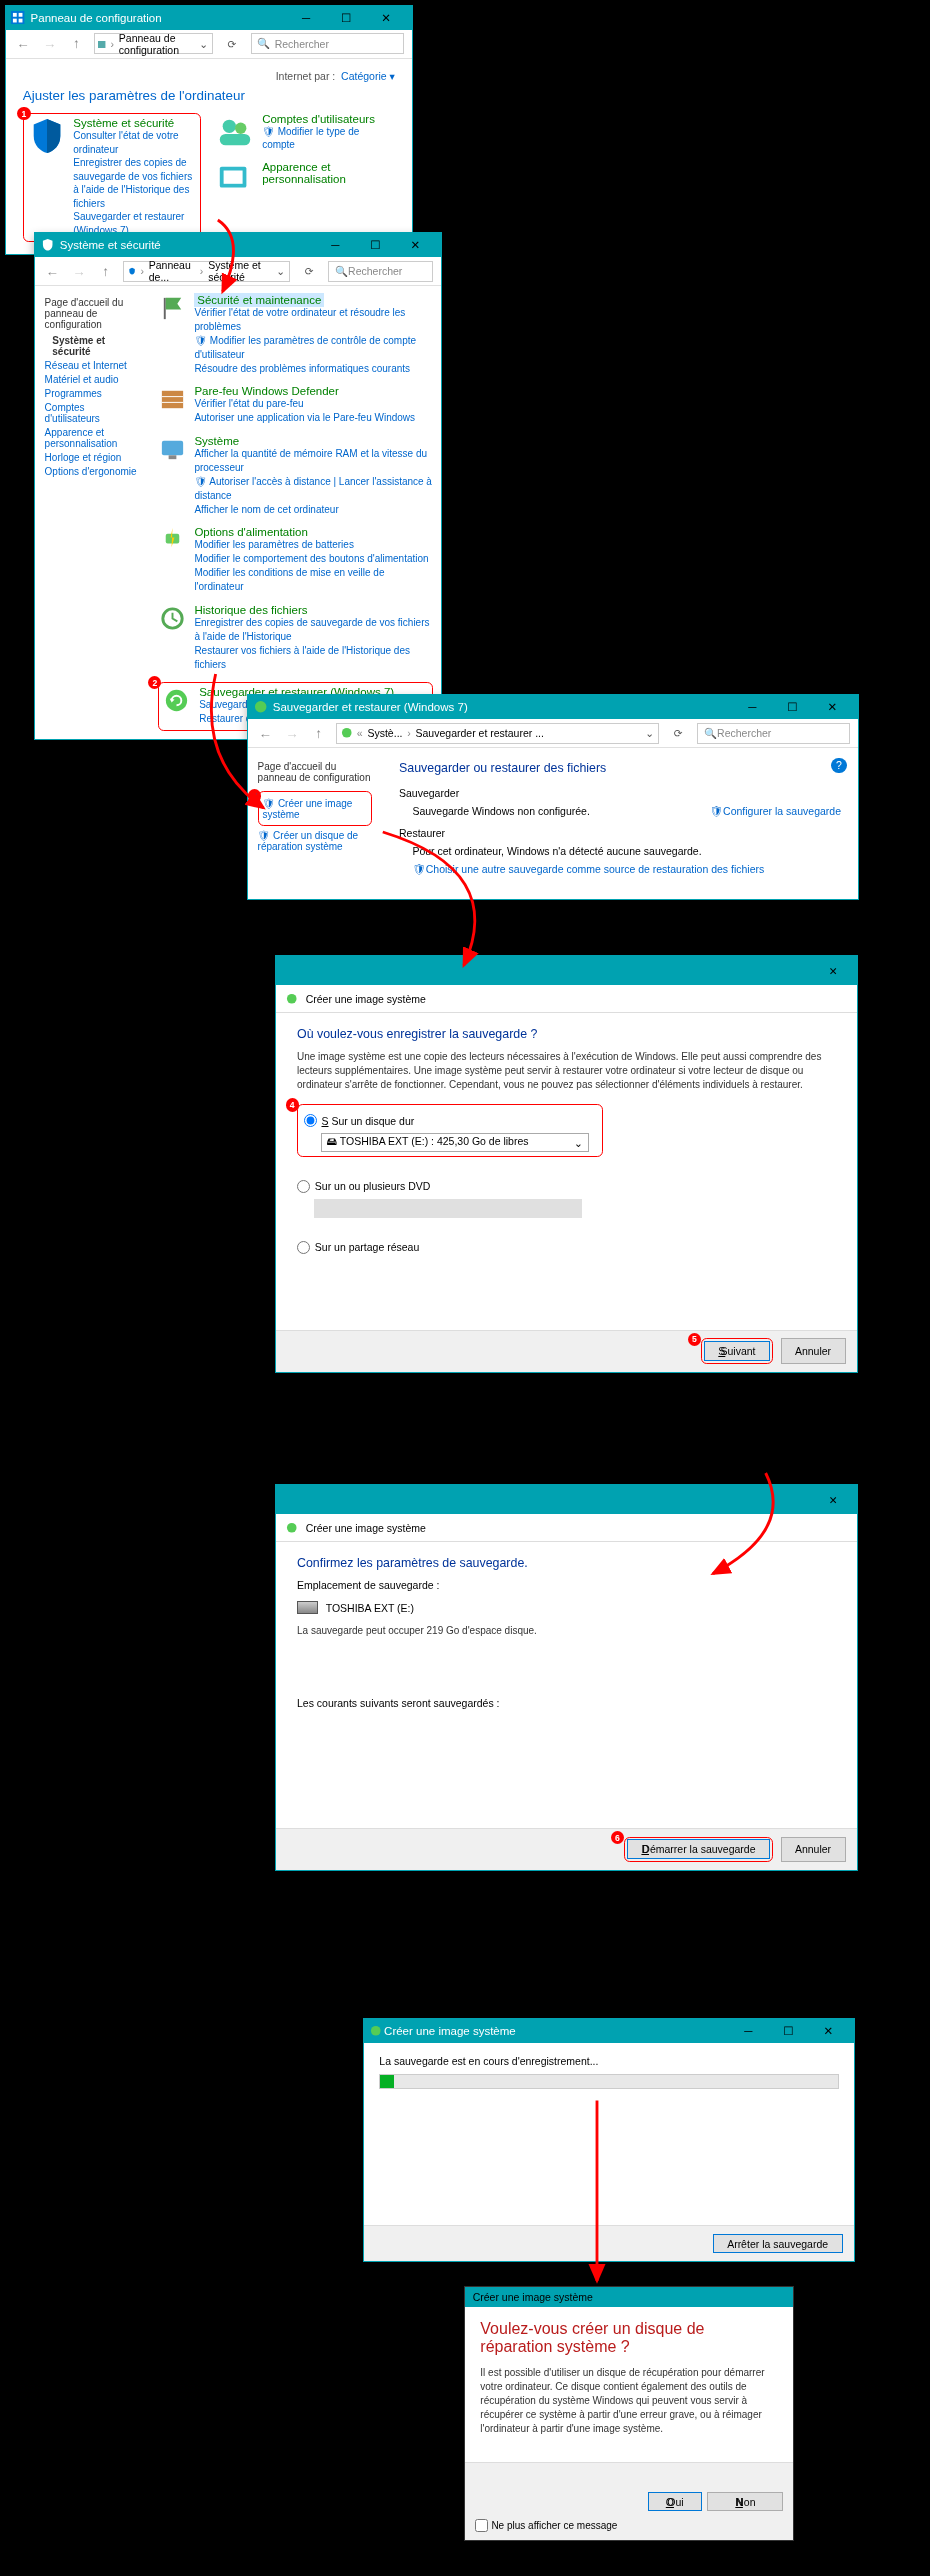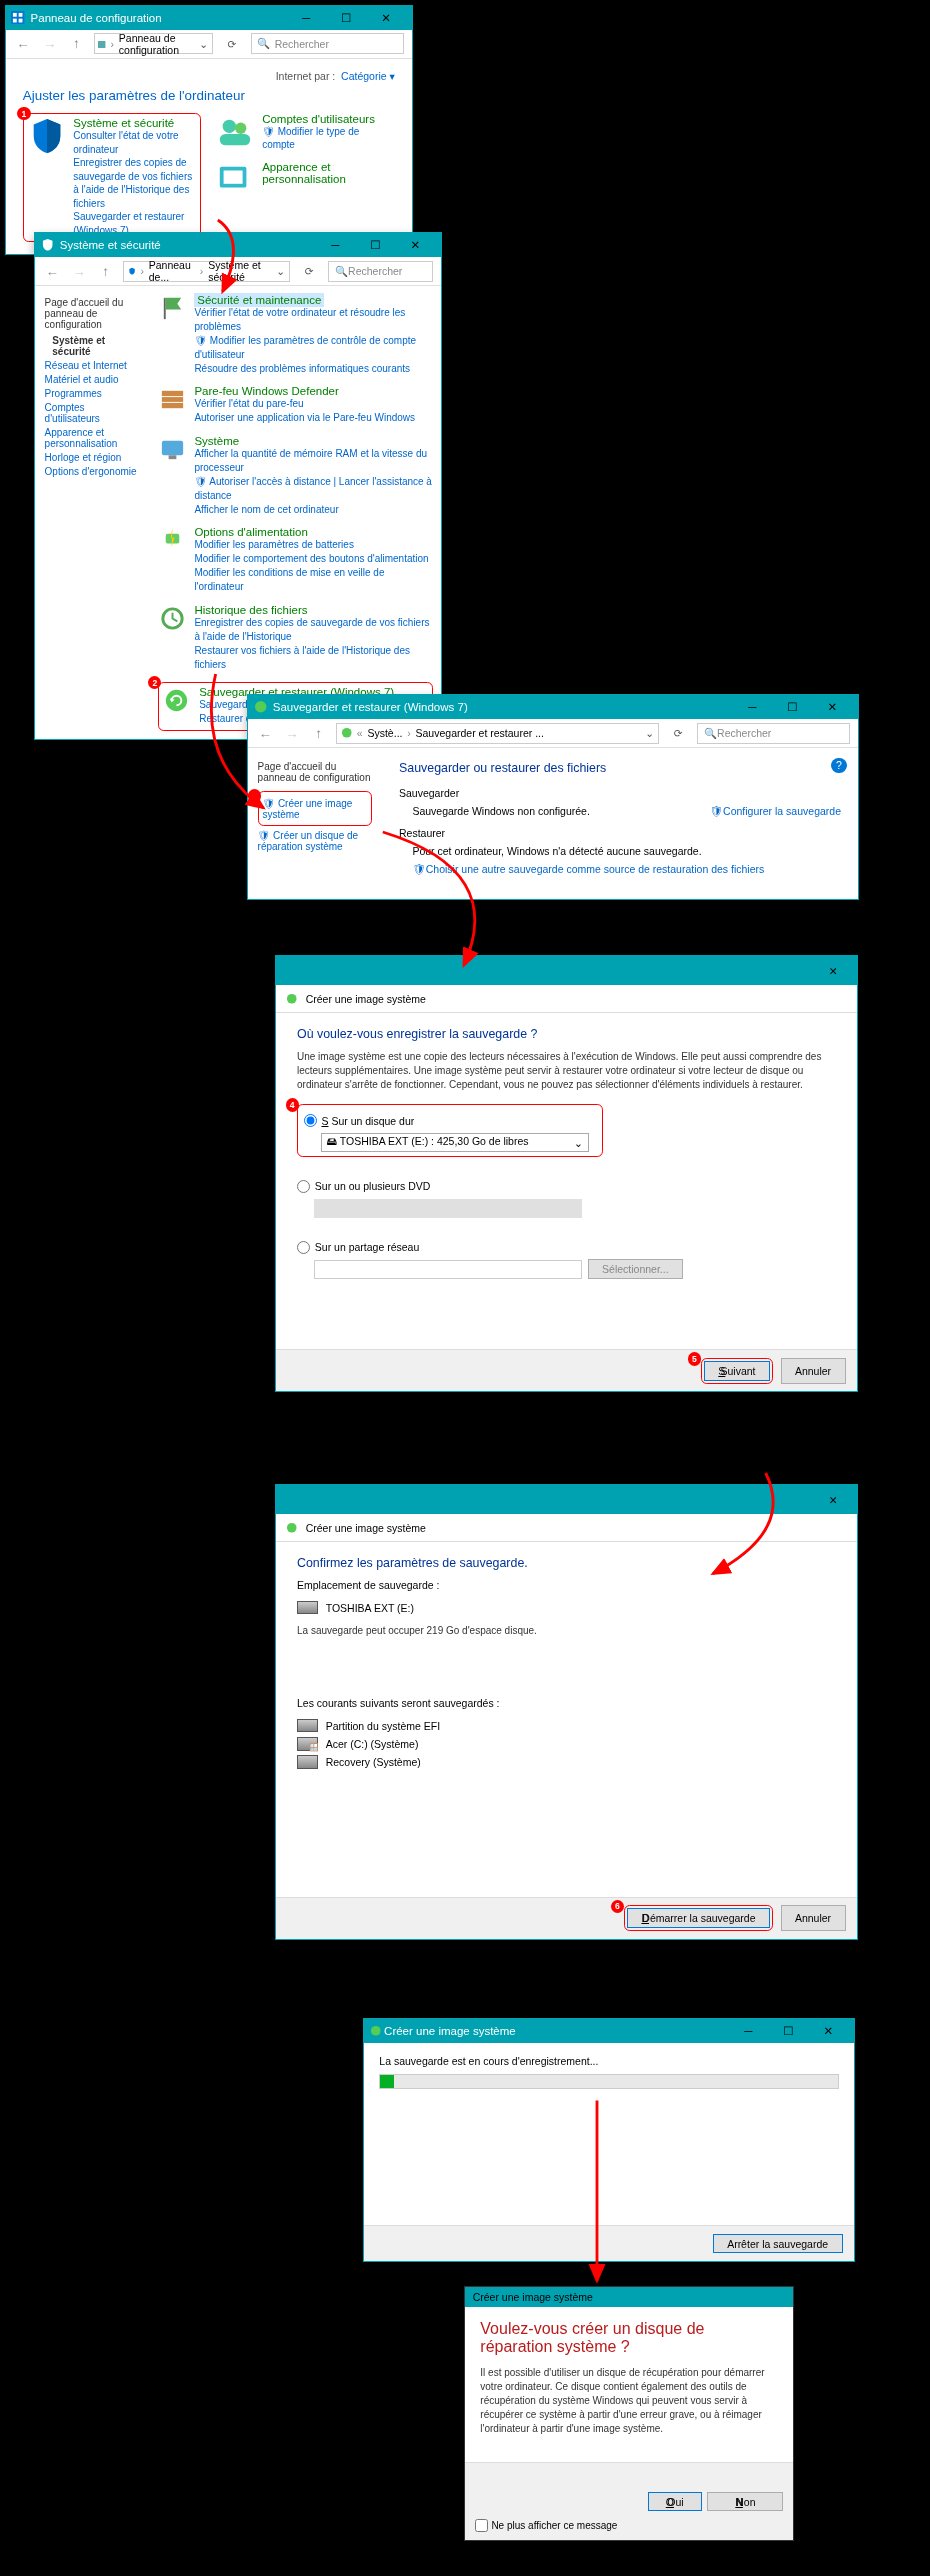--- a/index.html
+++ b/index.html
@@ -401,10 +401,6 @@
       <input type="radio" style=""> 
         <span>Sur un partage réseau</span>
     </div>
-    <div style="display:flex;align-items:center;gap:5.7px;margin-left:17px;">
-      <input type="text" style="width: 268px; height: 19px; border: 1px solid rgb(204, 204, 204);">
-      <button disabled="" style="color:#888">Sélectionner...</button>
-    </div>
     <div style="height:57px"></div>
   </div>
   <div class="btnrow">

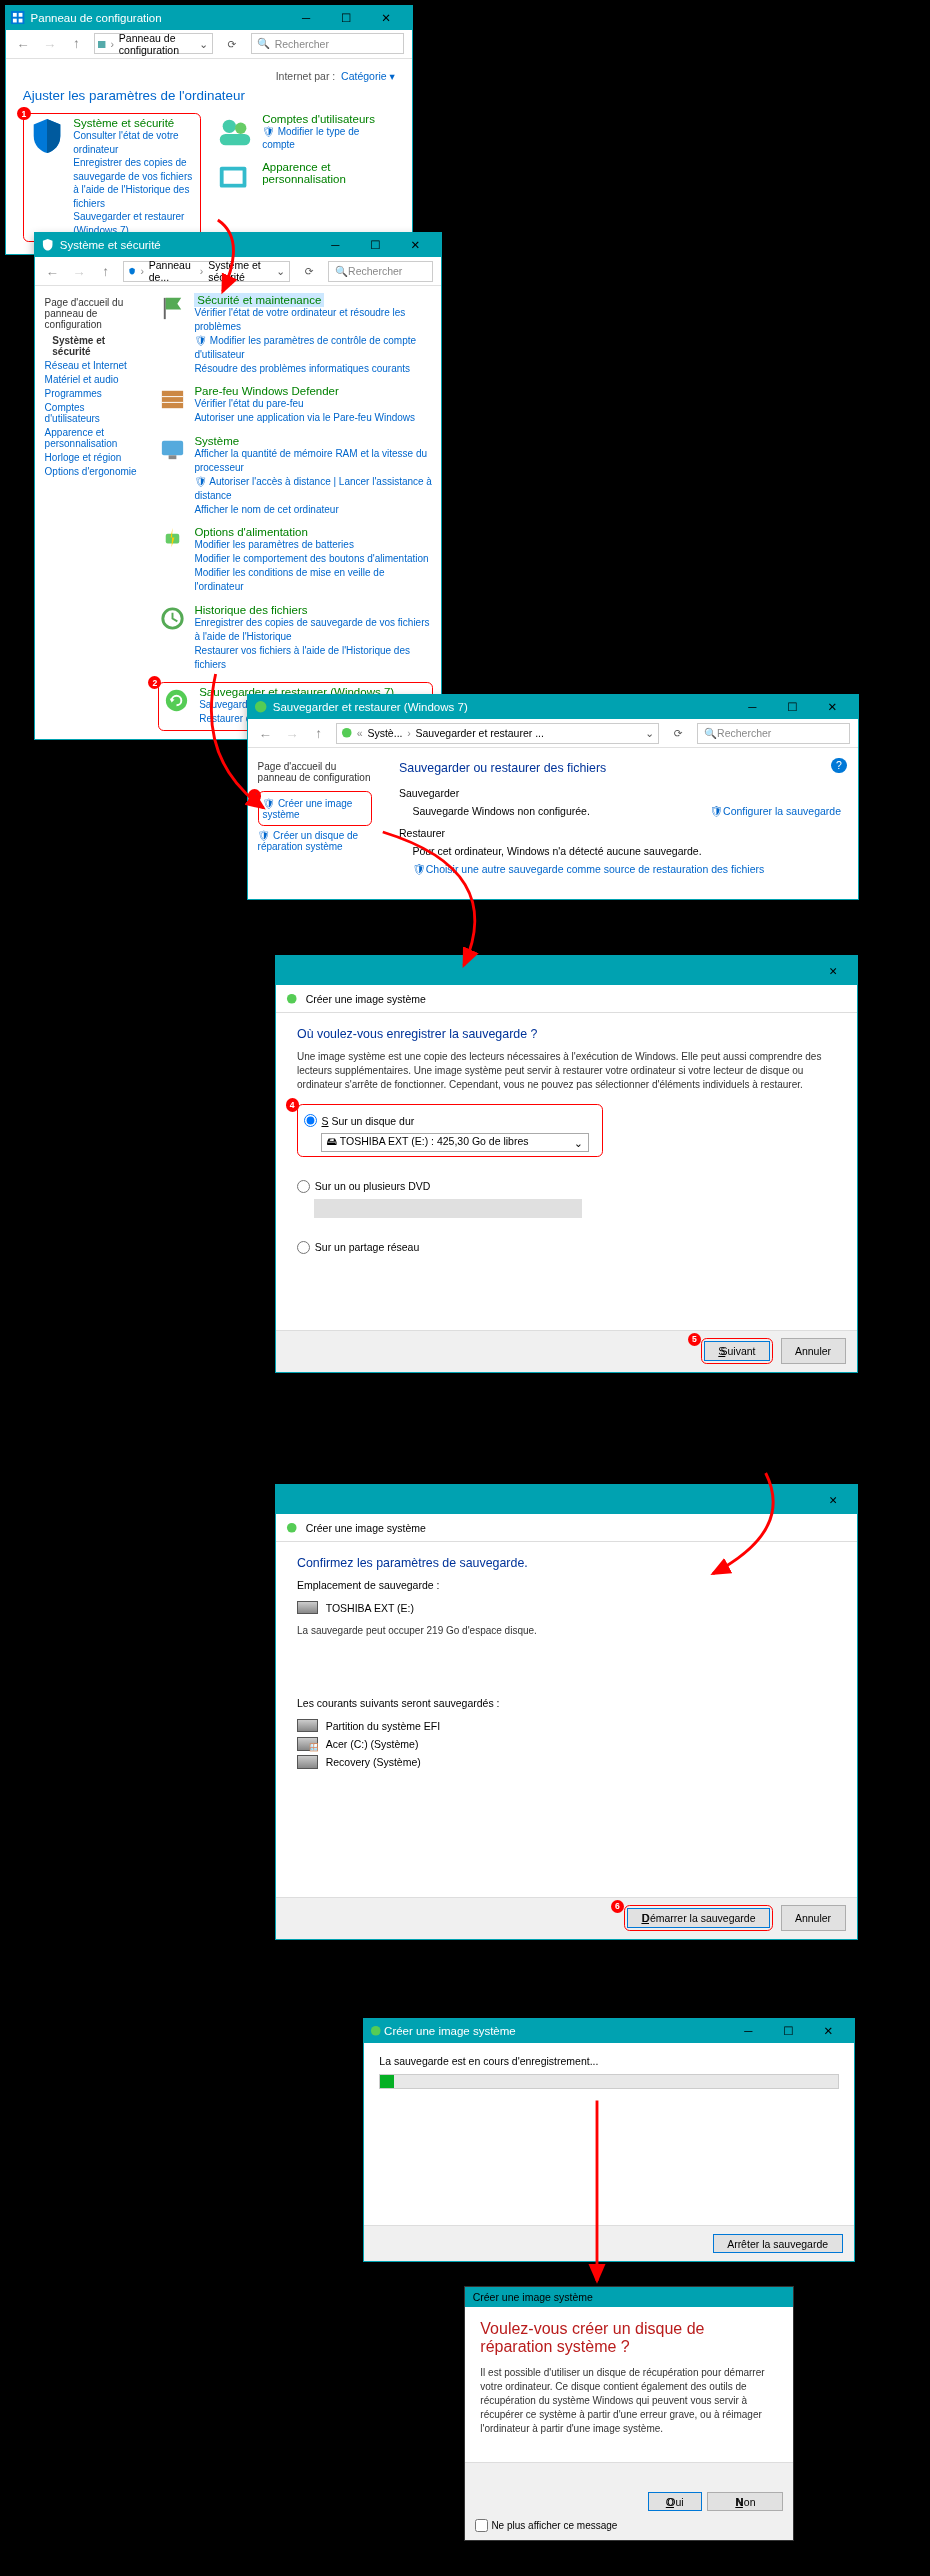--- a/index.html
+++ b/index.html
@@ -436,22 +436,6 @@
     <p>La sauvegarde peut occuper 219 Go d'espace disque.</p>
     <div style="height:48px"></div>
     <div>Les courants suivants seront sauvegardés :</div>
-    <div class="list">
-      <div class="litem">
-          <span class="licon"></span>
-          <span>Partition du système EFI</span>
-        </div>
-      <div class="litem">
-          <span class="licon" style="position:relative">
-            <span style="position:absolute;font-size:7.7px;bottom:-1.9px;right:-1.9px;">🪟</span>
-          </span>
-          <span>Acer (C:) (Système)</span>
-        </div>
-      <div class="litem">
-          <span class="licon"></span>
-          <span>Recovery (Système)</span>
-        </div>
-    </div>
     <div style="height:105px"></div>
   </div>
   <div class="btnrow">

